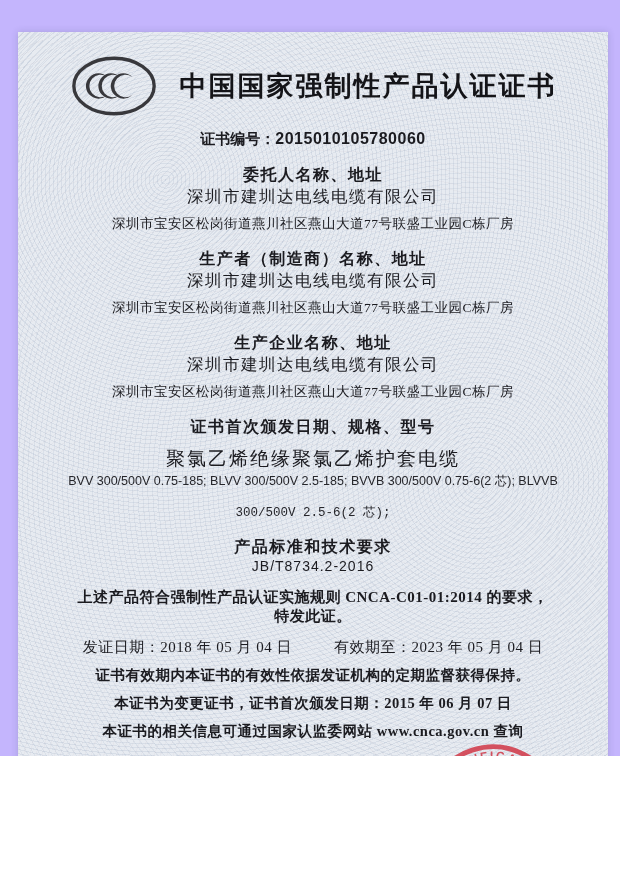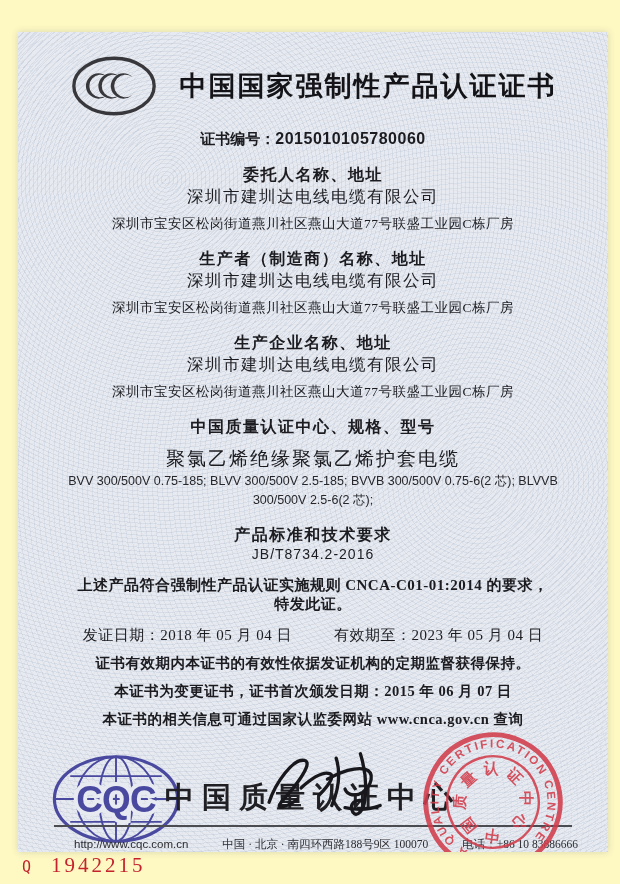--- a/index.html
+++ b/index.html
@@ -5,8 +5,8 @@
   * { margin:0; padding:0; box-sizing:border-box; }
   html,body { background:#ffffff; }
   .page {
-    position:relative; width:620px; height:884px; overflow:hidden;
-    background:#fef9c3; font-family:"Liberation Serif", serif; color:#1b1b20;
+    position:relative; width:620px; height:756px; overflow:hidden;
+    background:#c4b5fd; font-family:"Liberation Serif", serif; color:#1b1b20;
   }
   .paper {
     position:absolute; left:18px; top:32px; width:590px; height:820px;

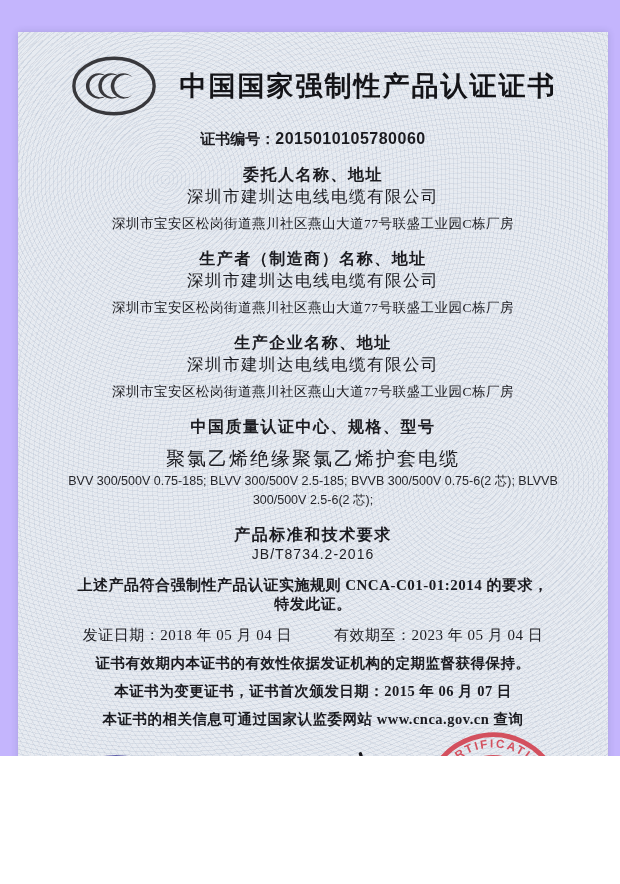--- a/index.html
+++ b/index.html
@@ -81,7 +81,7 @@
     <div class="company">深圳市建圳达电线电缆有限公司</div>
     <div class="address">深圳市宝安区松岗街道燕川社区燕山大道77号联盛工业园C栋厂房</div>
 
-    <div class="sec-heading">中国质量认证中心、规格、型号</div>
+    <div class="sec-heading">证书首次颁发日期、规格、型号</div>
     <div class="product-name">聚氯乙烯绝缘聚氯乙烯护套电缆</div>
     <div class="spec">BVV 300/500V 0.75-185; BLVV 300/500V 2.5-185; BVVB 300/500V 0.75-6(2 芯); BLVVB</div>
     <div class="spec">300/500V 2.5-6(2 芯);</div>

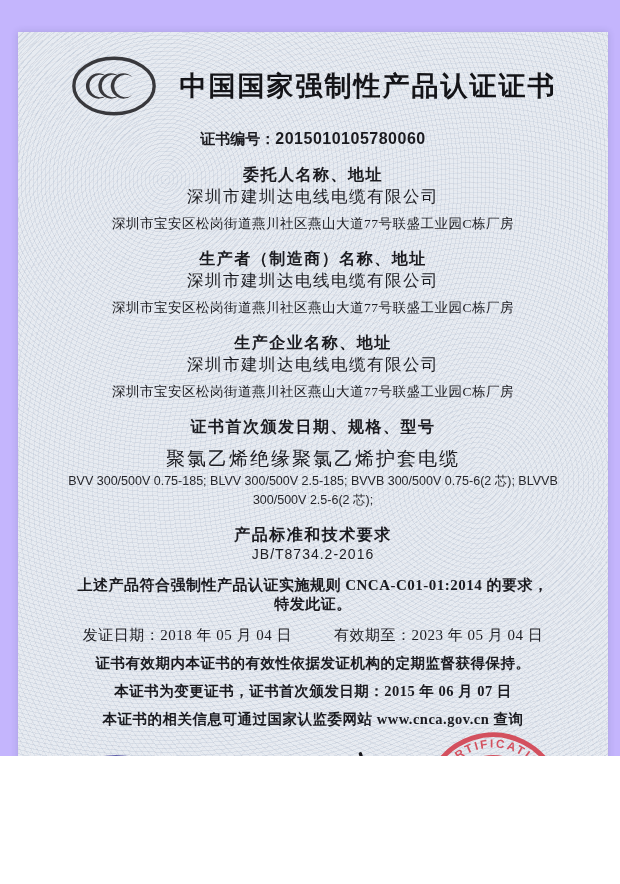--- a/index.html
+++ b/index.html
@@ -28,7 +28,7 @@
   .address { margin-top:7px; font-size:13.5px; letter-spacing:.5px; }
   .product-name { margin-top:8px; font-size:19px; letter-spacing:2px; }
   .spec { margin-top:1px; font-size:12.5px; font-family:"Liberation Sans", sans-serif; color:#26262b; }
-  .spec + .spec { margin-top:2px; }
+  .spec + .spec { margin-top:14px;font-family:Liberation Mono, monospace; }
   .standard-val { font-size:14px; font-family:"Liberation Sans", sans-serif; letter-spacing:1px;text-align:center; }
   .statement { margin-top:14px; font-size:15px; font-weight:bold; line-height:19px; letter-spacing:.5px; }
   .dates-row { margin-top:12px; font-size:15px; font-weight:normal; letter-spacing:.5px; }

